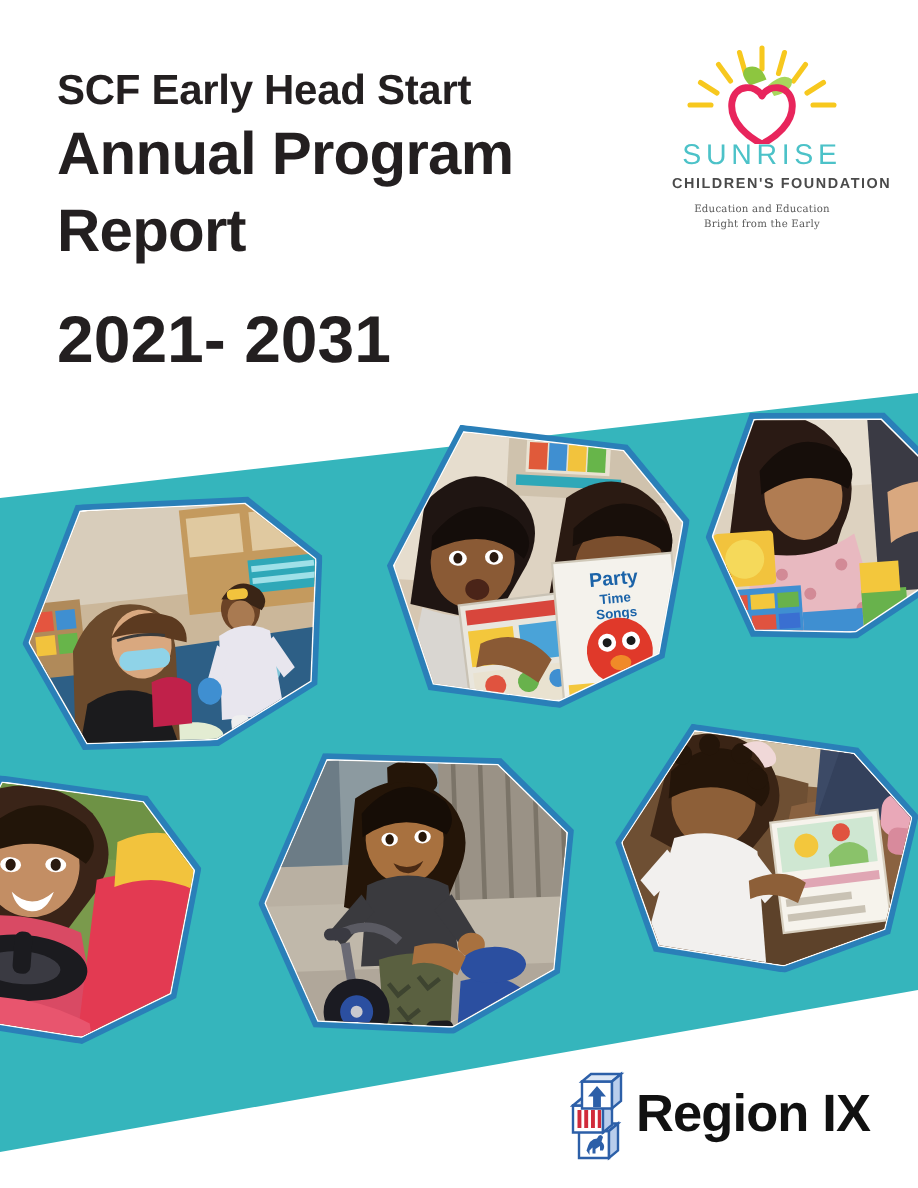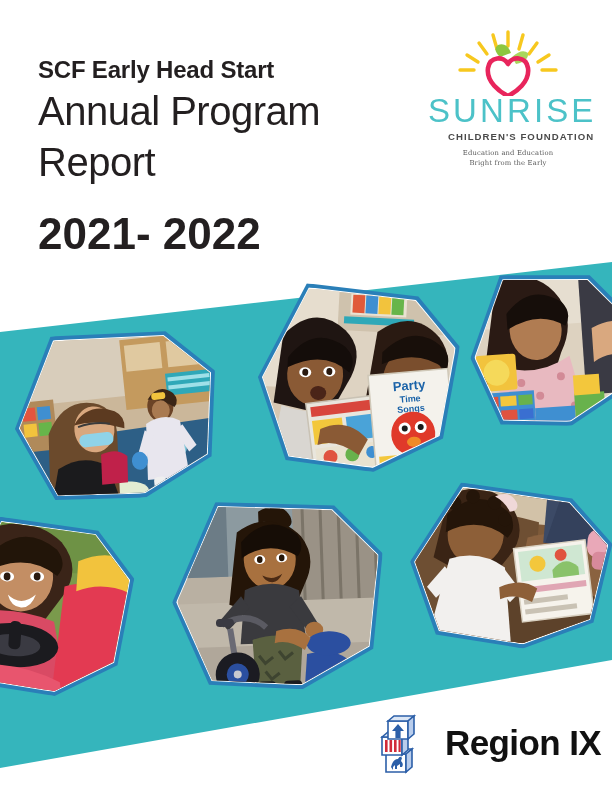--- a/index.html
+++ b/index.html
@@ -37,12 +37,12 @@
     width: 390px;
   }
   .eyebrow {
-    font-size: 24px;
+    font-size: 28px;
     font-weight: 700;
     color: #231f20;
     letter-spacing: -0.2px;
     line-height: 1.15;
-    margin: 12px 0 2px 0;
+    margin: 0 0 2px 0;
     white-space: nowrap;
   }
   .main-title {

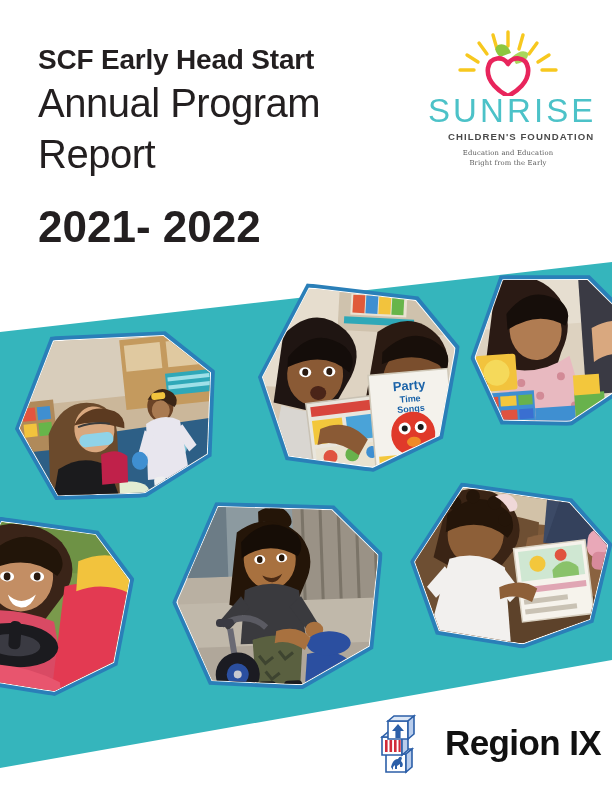--- a/index.html
+++ b/index.html
@@ -47,7 +47,7 @@
   }
   .main-title {
     font-size: 40px;
-    font-weight: 400;
+    font-weight: 700;
     color: #231f20;
     letter-spacing: -0.5px;
     line-height: 1.28;

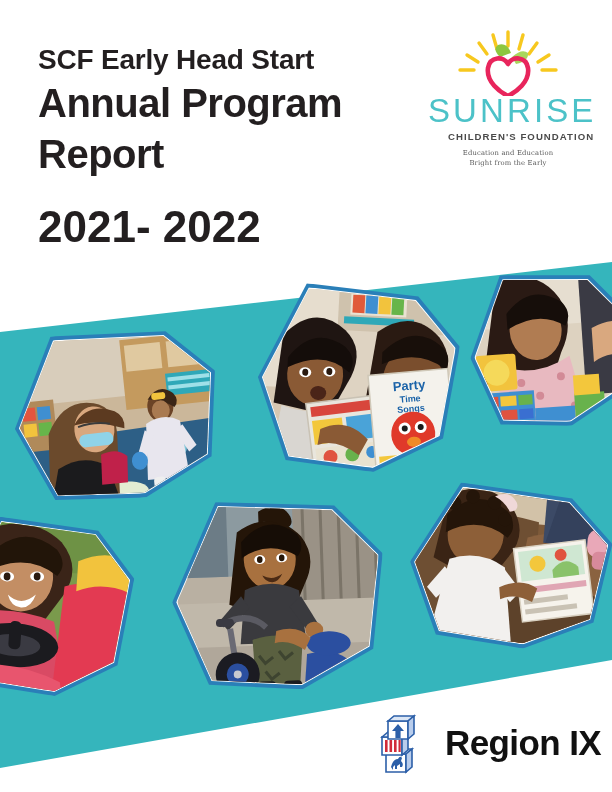--- a/index.html
+++ b/index.html
@@ -77,7 +77,7 @@
     display: block;
   }
   .logo-word {
-    font-size: 33px;
+    font-size: 19px;
     font-weight: 400;
     letter-spacing: 3.1px;
     color: #4cc2c8;

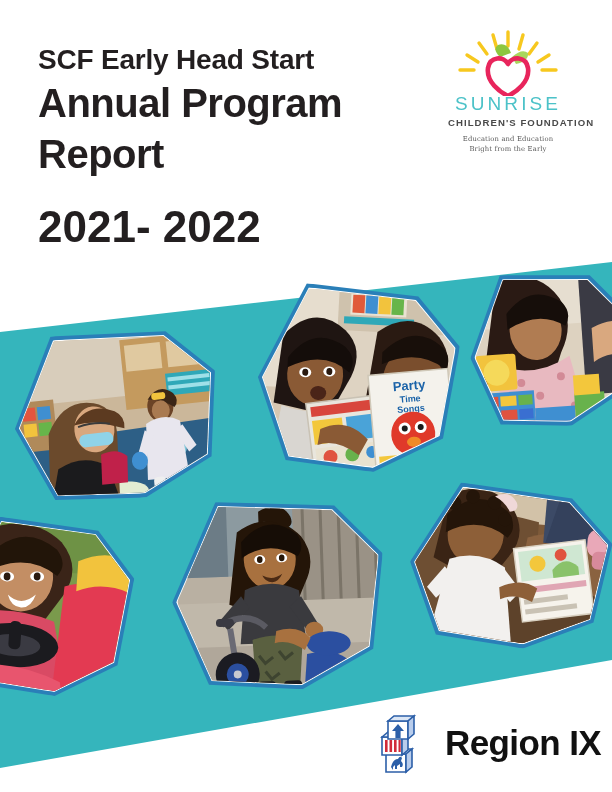--- a/index.html
+++ b/index.html
@@ -423,7 +423,7 @@
     <div class="title-block">
       <div class="eyebrow">SCF Early Head Start</div>
       <div class="main-title">Annual Program Report</div>
-      <div class="year">2021- 2022</div>
+      <div class="year">2021- 2031</div>
     </div>
 
     <div class="logo">

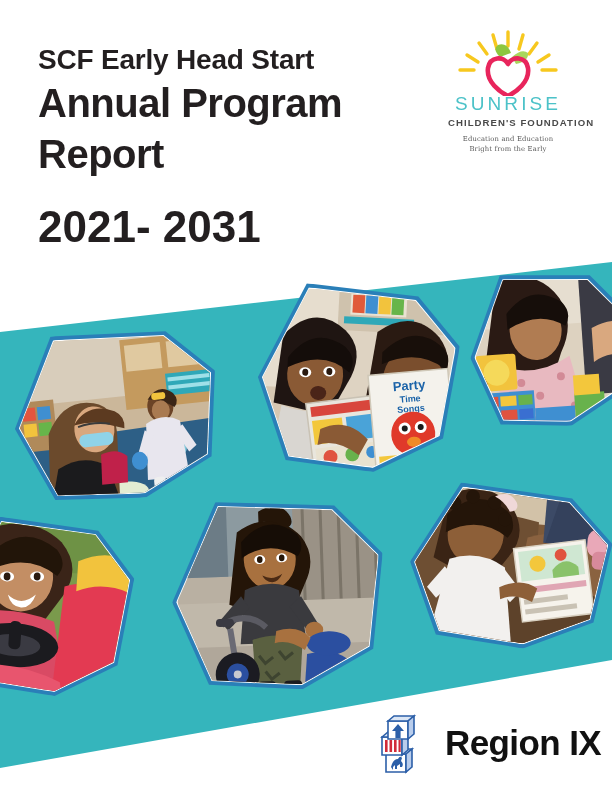--- a/index.html
+++ b/index.html
@@ -143,7 +143,7 @@
     top: 710px;
     display: flex;
     align-items: center;
-    gap: 23px;
+    gap: 2px;
   }
   .region-blocks { width: 42px; height: 64px; display: block; }
   .region-text {

